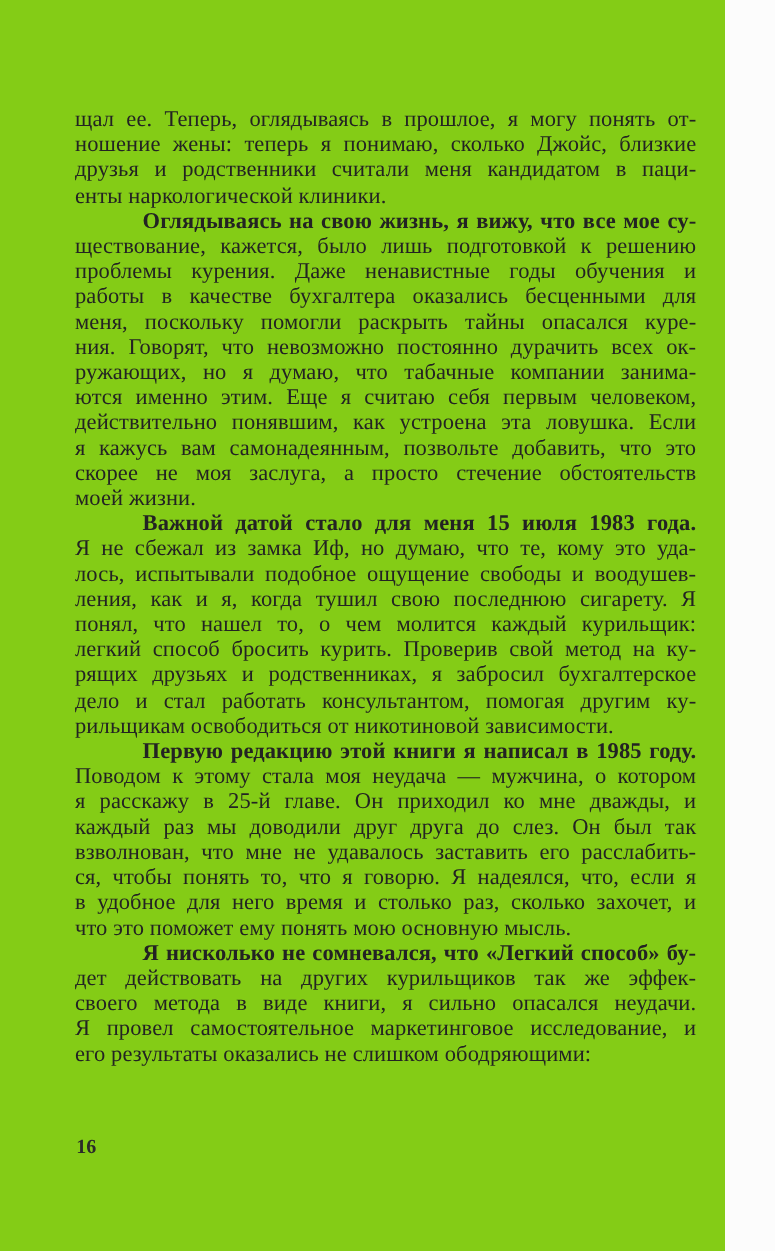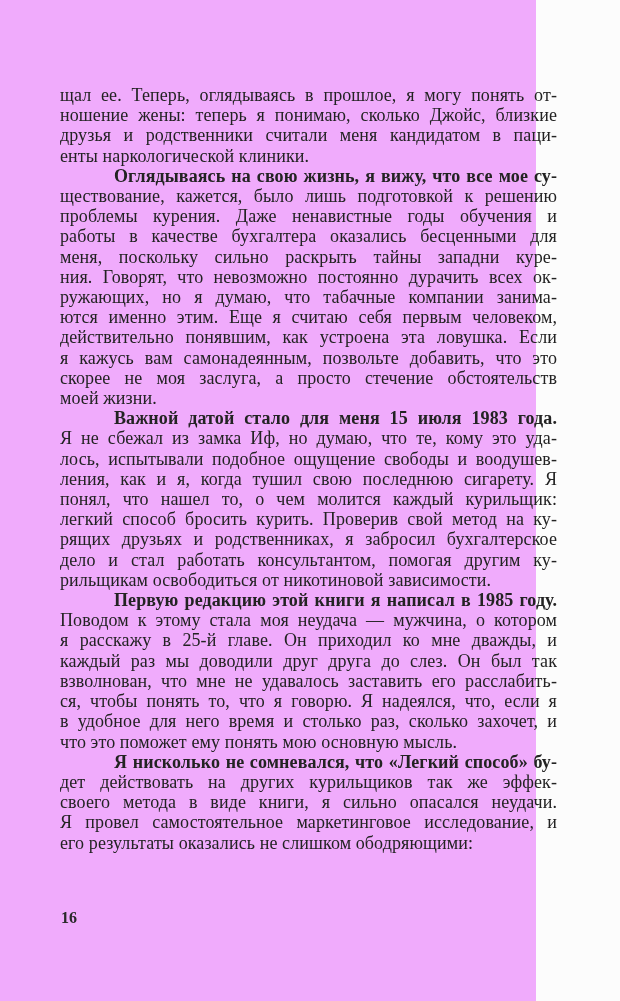--- a/index.html
+++ b/index.html
@@ -19,9 +19,9 @@
     position: absolute;
     left: 0;
     top: 0;
-    width: 536px;
+    width: 580px;
     height: 1001px;
-    background: #f0abfc;
+    background: #84cc16;
   }
   .text-block {
     position: absolute;

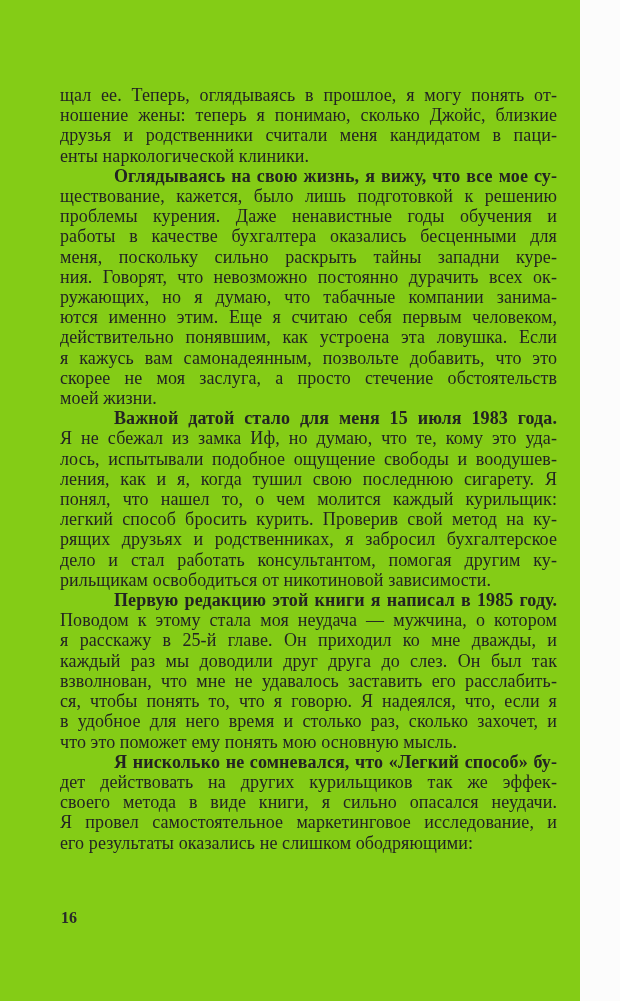--- a/index.html
+++ b/index.html
@@ -67,7 +67,7 @@
       <div class="line">ществование, кажется, было лишь подготовкой к решению</div>
       <div class="line">проблемы курения. Даже ненавистные годы обучения и</div>
       <div class="line">работы в качестве бухгалтера оказались бесценными для</div>
-      <div class="line">меня, поскольку сильно раскрыть тайны западни куре-</div>
+      <div class="line">меня, поскольку помогли раскрыть тайны опасался куре-</div>
       <div class="line">ния. Говорят, что невозможно постоянно дурачить всех ок-</div>
       <div class="line">ружающих, но я думаю, что табачные компании занима-</div>
       <div class="line">ются именно этим. Еще я считаю себя первым человеком,</div>

